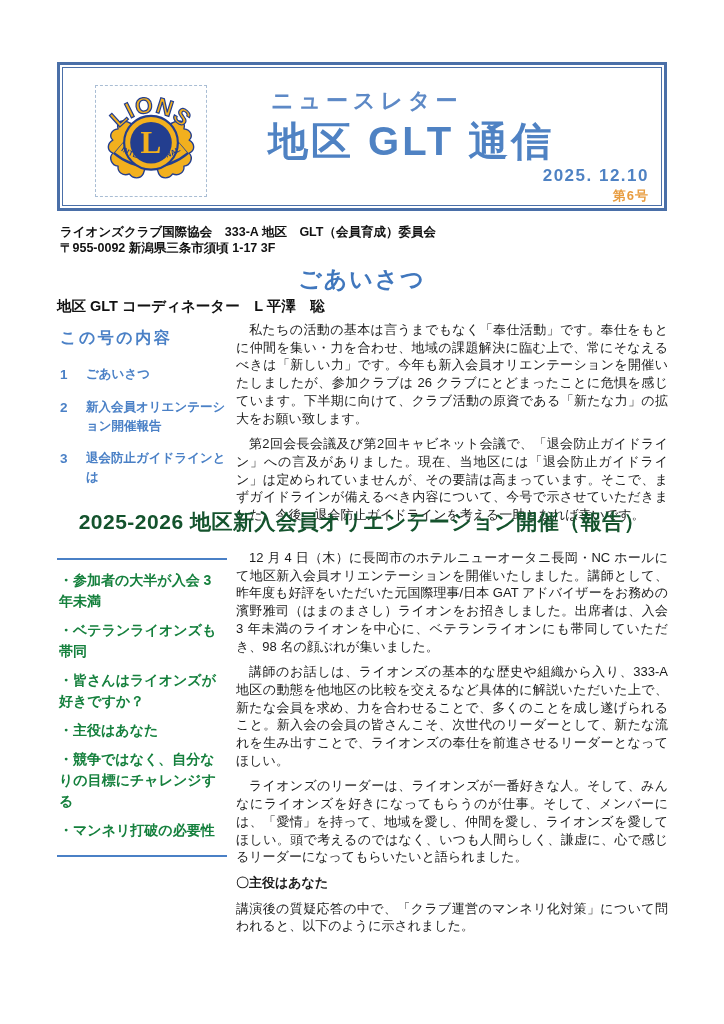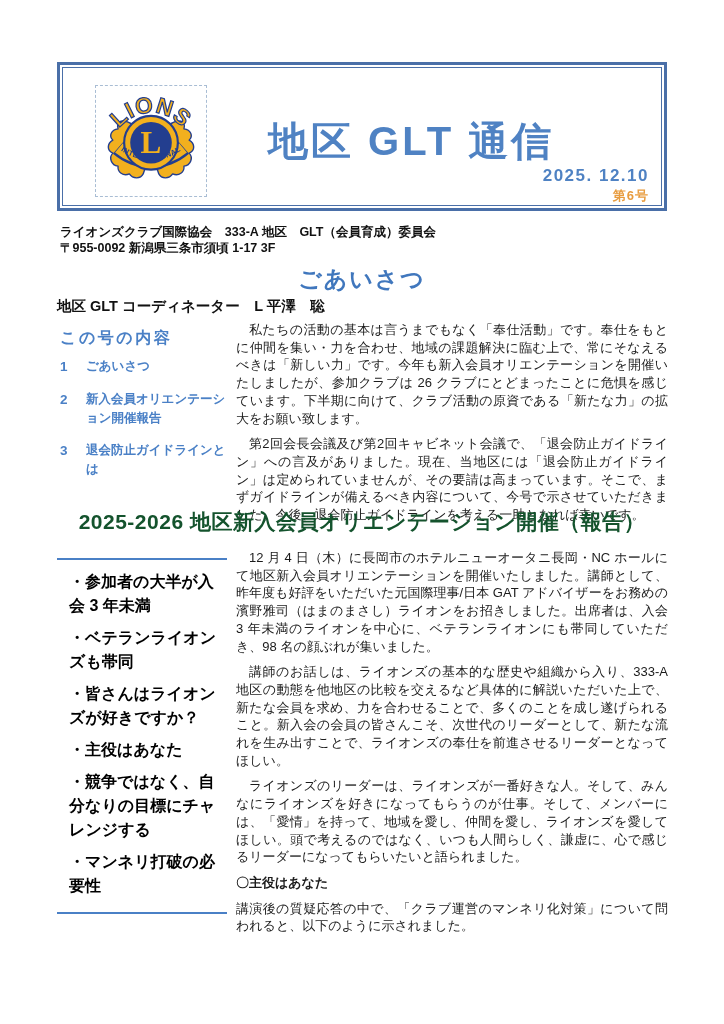--- a/index.html
+++ b/index.html
@@ -120,6 +120,7 @@
           </text>
         </svg>
       </div>
+      <div class="kicker">ニュースレター</div>
       <div class="masthead-title">地区 GLT 通信</div>
       <div class="masthead-date">2025. 12.10</div>
       <div class="masthead-issue">第6号</div>

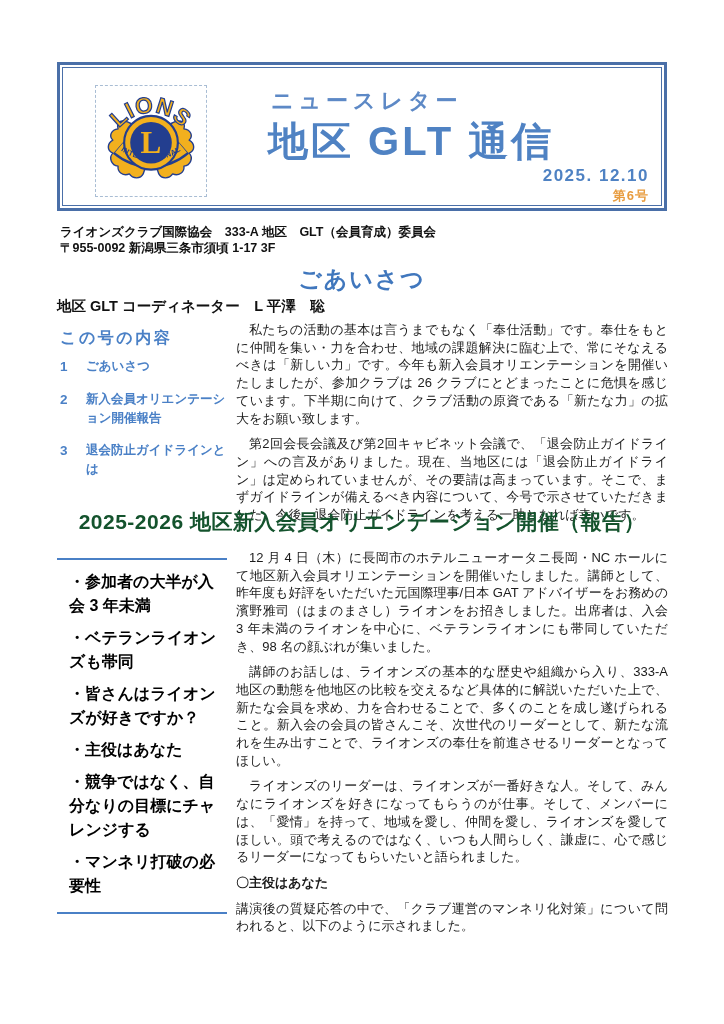--- a/index.html
+++ b/index.html
@@ -66,7 +66,7 @@
   .toc {
     position: absolute; left: 60px; top: 328px; width: 172px;
   }
-  .toc-title { font-size: 16px; font-weight: bold; color: #4a80c6; letter-spacing: 2.5px; margin-bottom: 8px; }
+  .toc-title { font-size: 16px; font-weight: bold; color: #4a80c6; letter-spacing: 2.5px; margin-bottom: 16px; }
   .toc-item { display: flex; margin-bottom: 13px; color: #4a80c6; font-size: 12.5px; font-weight: bold; line-height: 1.5; }
   .toc-num { width: 26px; flex: 0 0 26px; font-size: 13.5px; }
   .toc-label { width: 146px; }

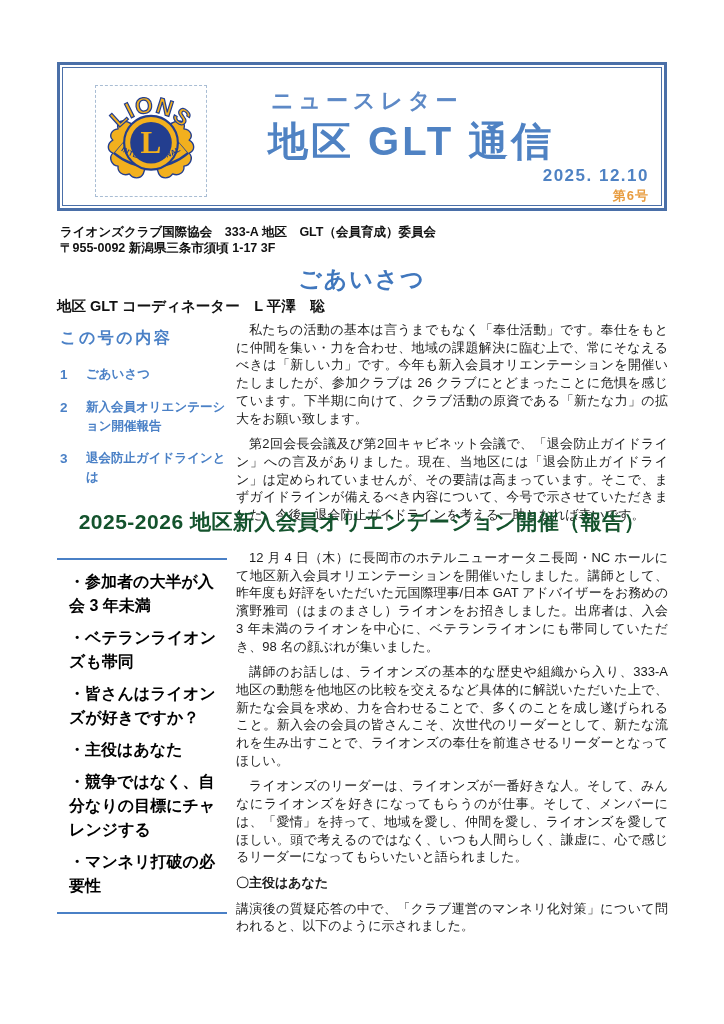--- a/index.html
+++ b/index.html
@@ -81,7 +81,7 @@
     border-top: 2px solid #4a80c6; border-bottom: 2px solid #4a80c6;
     padding: 10px 0 6px 2px;
   }
-  .highlight-item { color: #000000; font-size: 16px; font-weight: bold; line-height: 1.5; margin-bottom: 8px; margin-left: 10px; }
+  .highlight-item { color: #15803d; font-size: 14px; font-weight: bold; line-height: 1.5; margin-bottom: 8px; }
   .report-body { position: absolute; left: 236px; top: 549px; width: 432px; }
   .report-sub { font-weight: 600; }
 </style>

